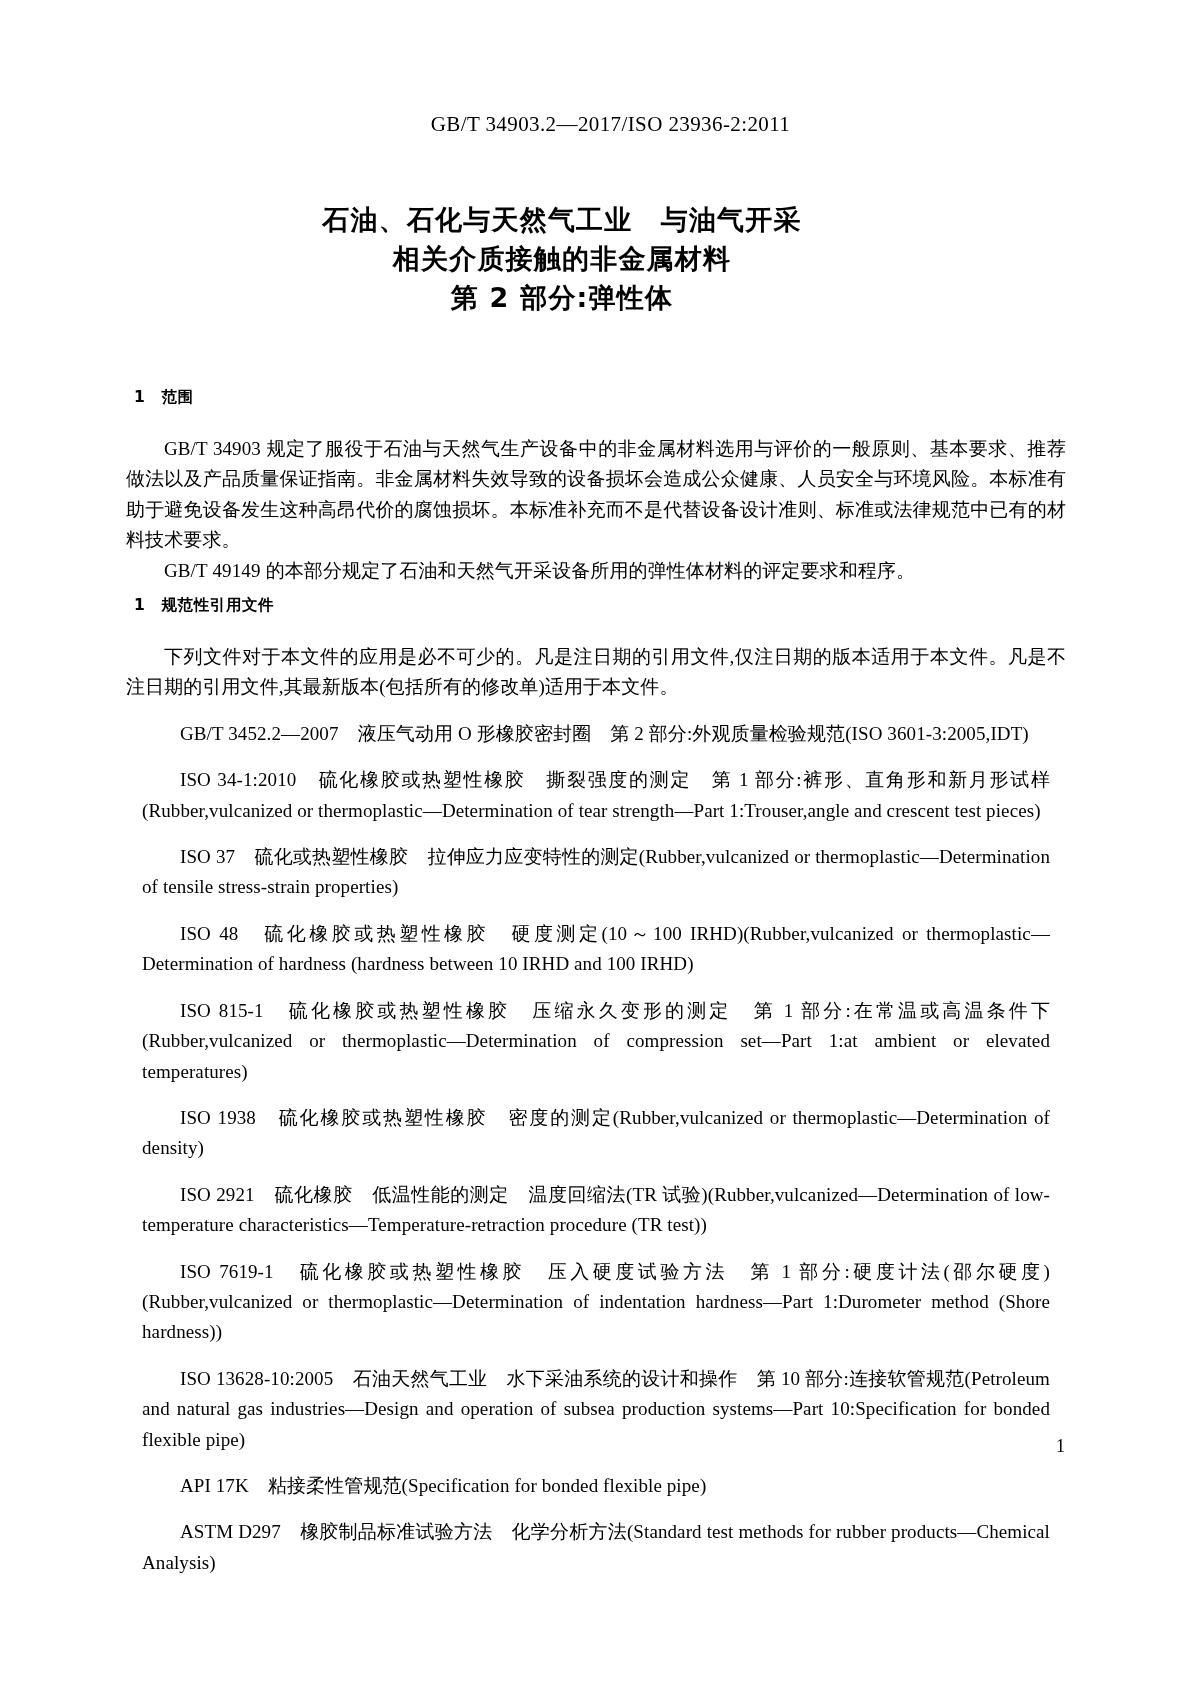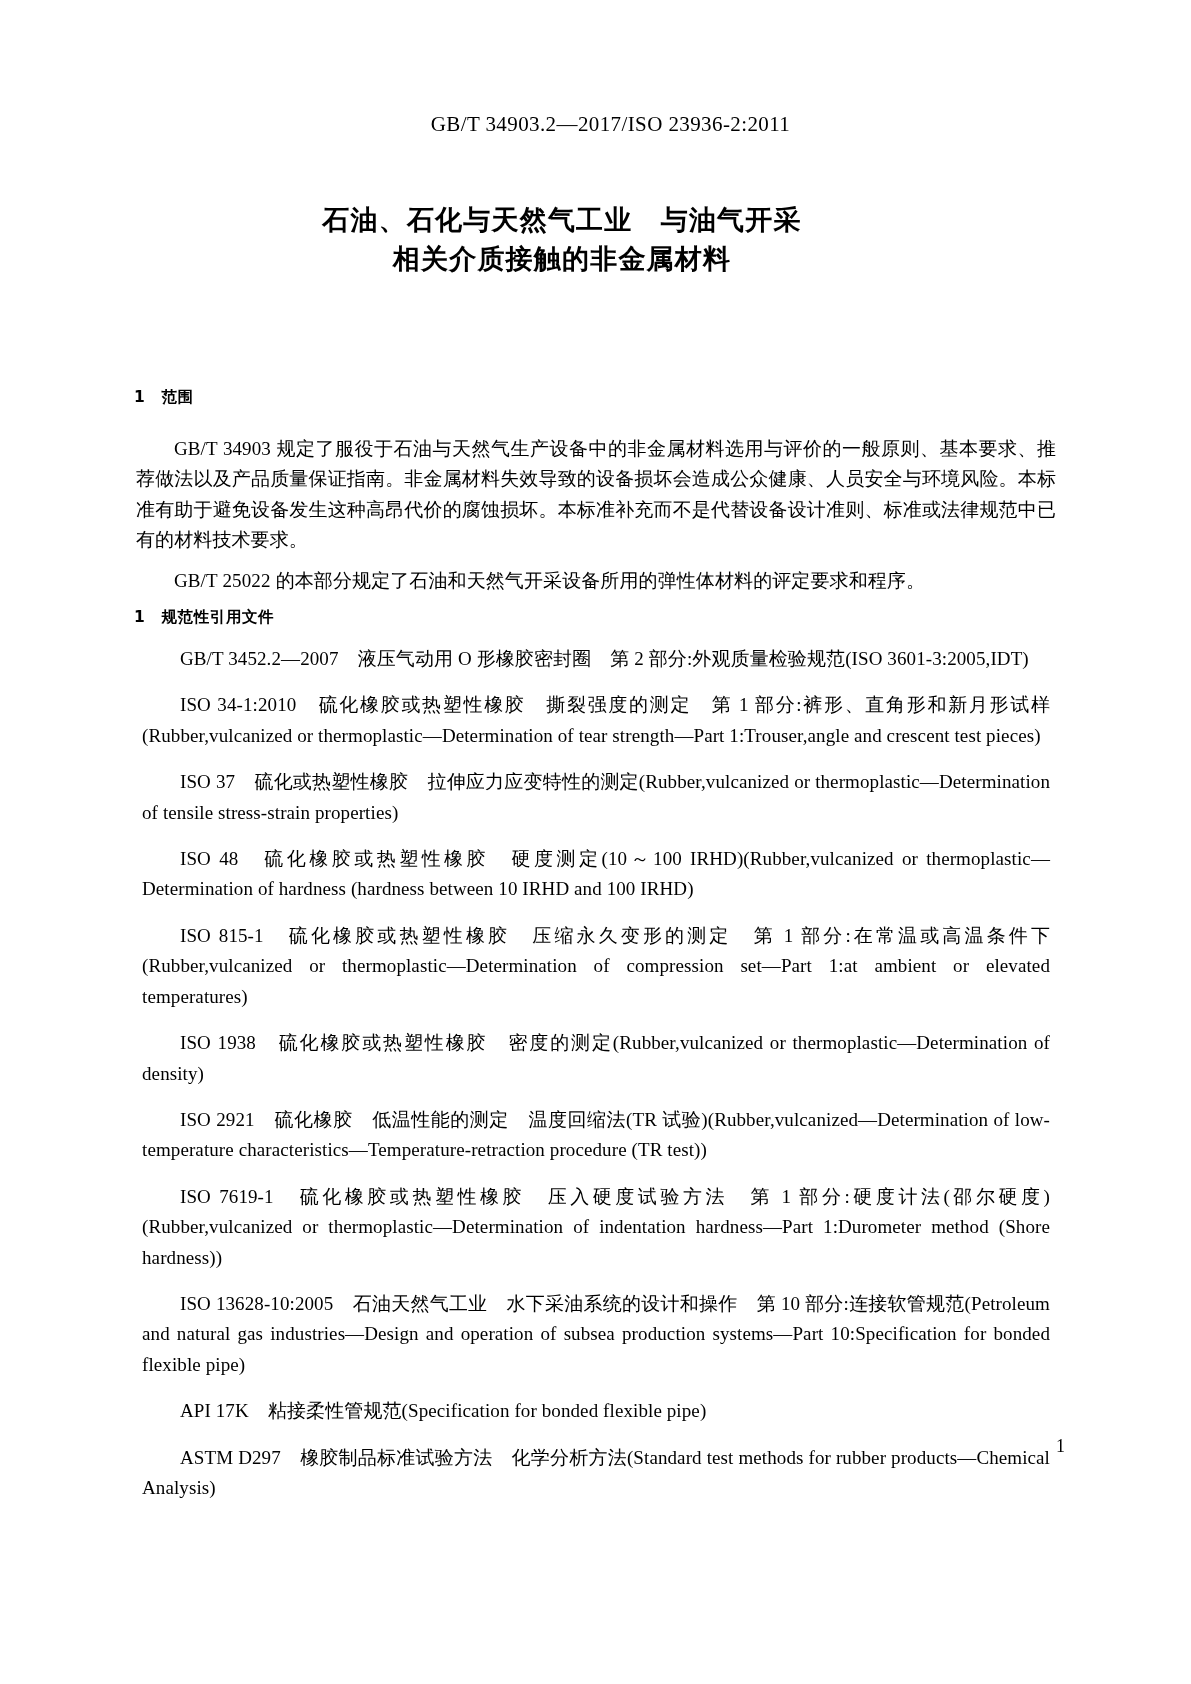--- a/index.html
+++ b/index.html
@@ -121,6 +121,7 @@
   <div class="title-block">
     <div class="title-line">石油、石化与天然气工业　与油气开采</div>
     <div class="title-line">相关介质接触的非金属材料</div>
+    <div class="title-line">第 2 部分:弹性体</div>
   </div>
 
   <div class="content">

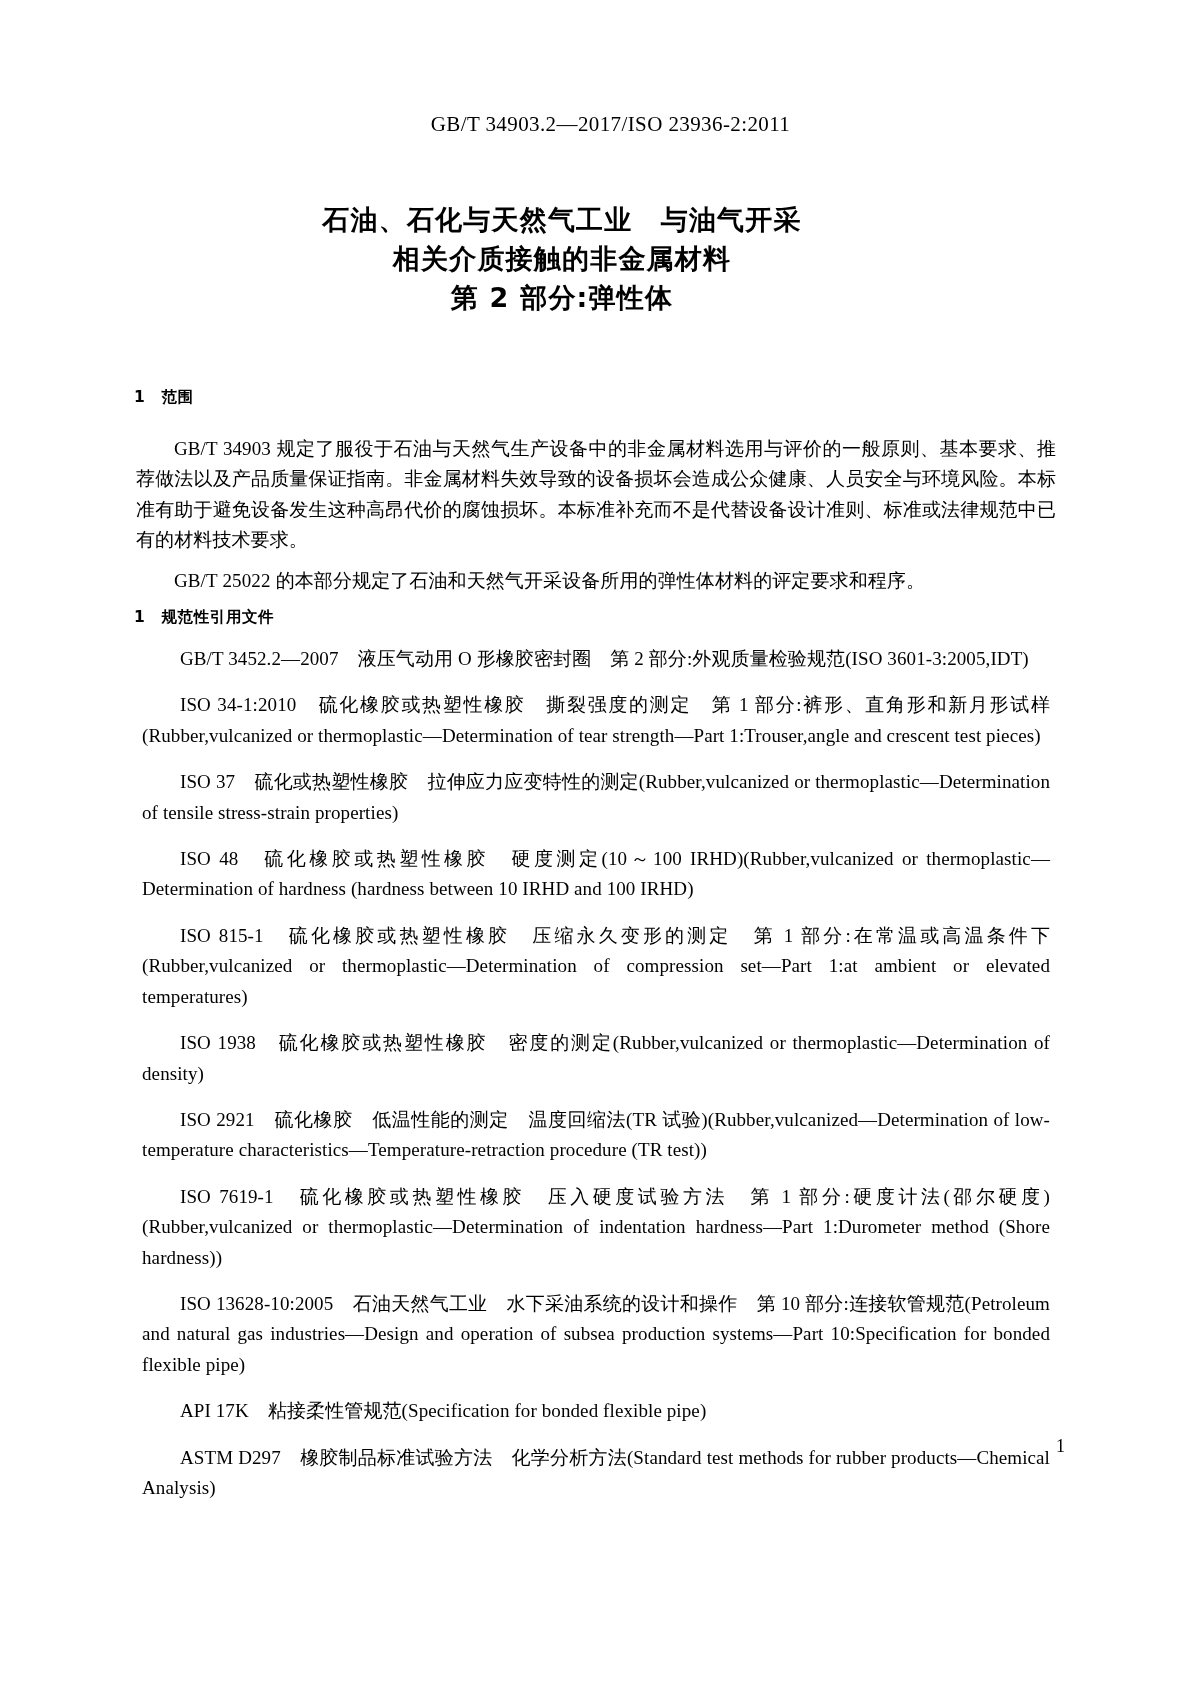--- a/index.html
+++ b/index.html
@@ -76,7 +76,7 @@
   .sec2-head { margin-top: 40px; }
 
   p.body-para {
-    margin: 10px;
+    margin: 0;
     padding: 0;
     font-family: "Liberation Serif", "DejaVu Serif", serif;
     font-size: 19px;

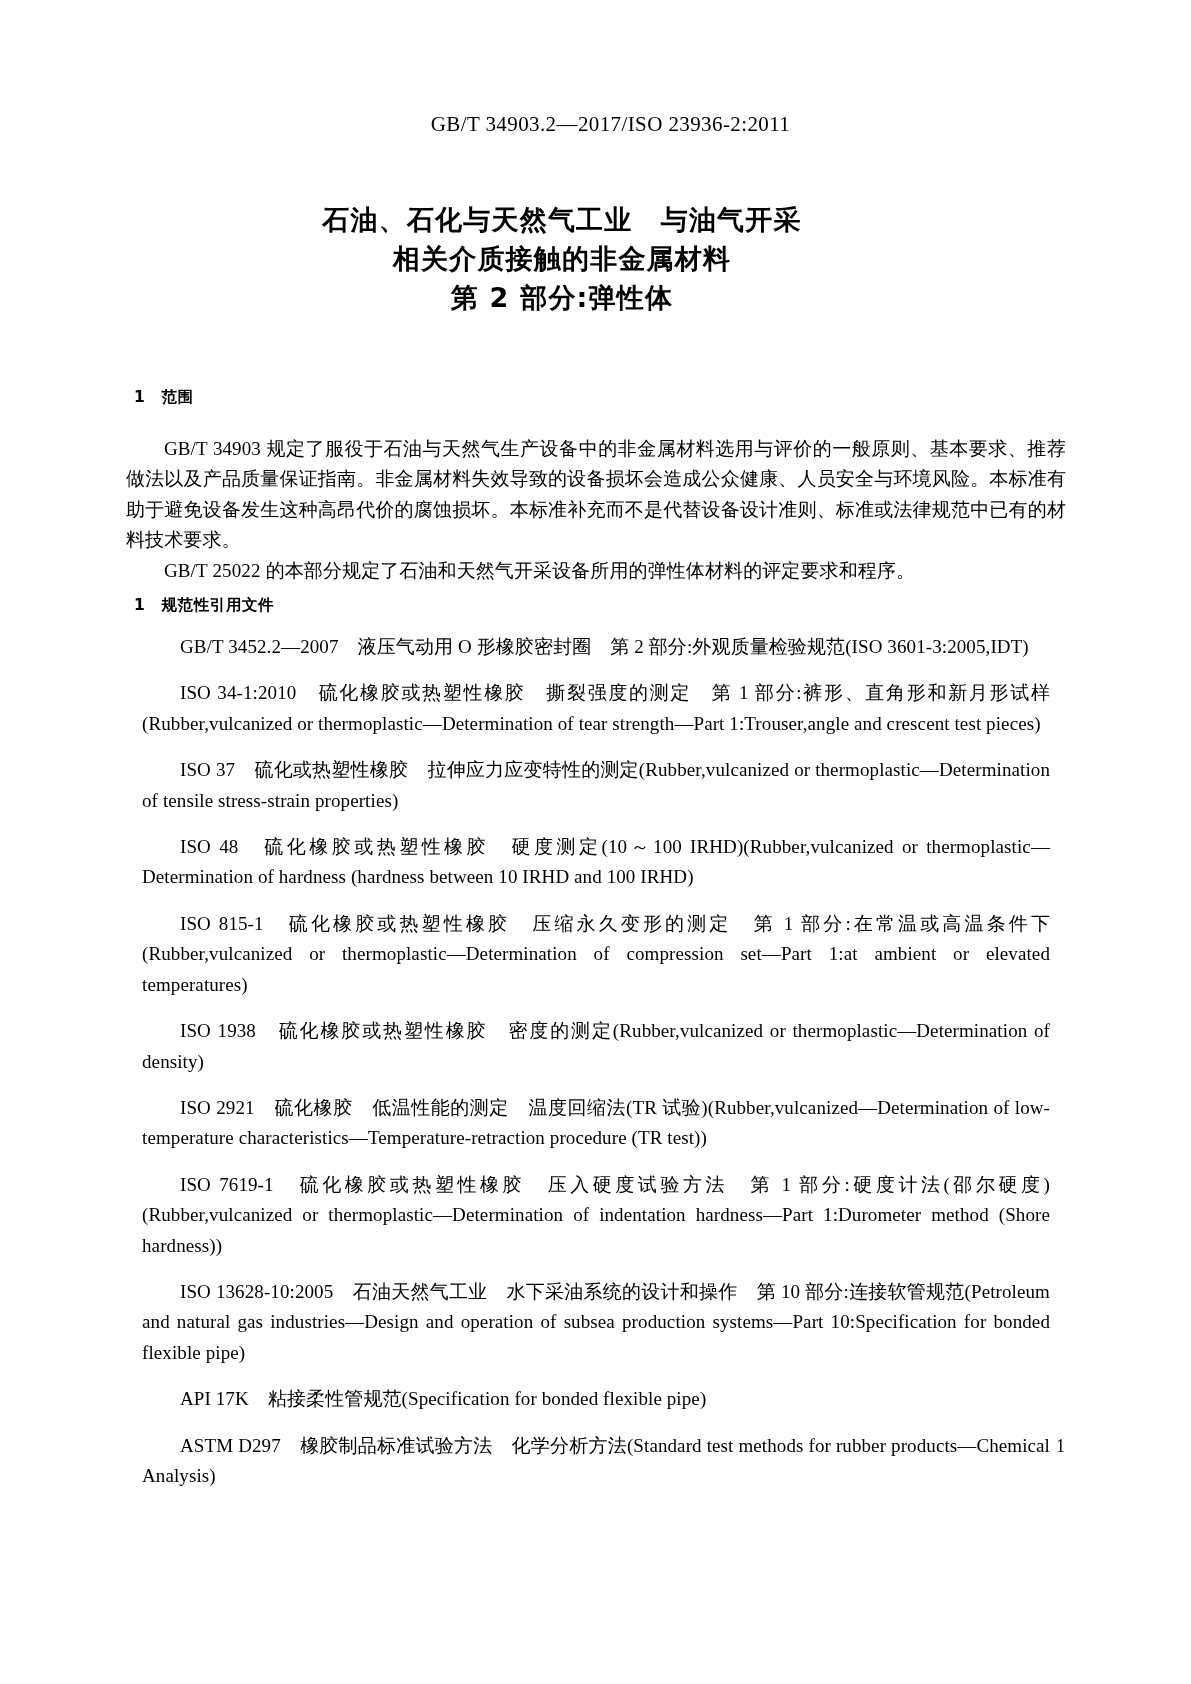--- a/index.html
+++ b/index.html
@@ -130,7 +130,7 @@
 
     <p class="body-para first-of-section">GB/T 34903 规定了服役于石油与天然气生产设备中的非金属材料选用与评价的一般原则、基本要求、推荐做法以及产品质量保证指南。非金属材料失效导致的设备损坏会造成公众健康、人员安全与环境风险。本标准有助于避免设备发生这种高昂代价的腐蚀损坏。本标准补充而不是代替设备设计准则、标准或法律规范中已有的材料技术要求。</p>
 
-    <p class="body-para">GB/T 25022 的本部分规定了石油和天然气开采设备所用的弹性体材料的评定要求和程序。</p>
+    <p class="body-para">GB/T 49149 的本部分规定了石油和天然气开采设备所用的弹性体材料的评定要求和程序。</p>
 
     <h2 class="section-heading sec2-head">1　规范性引用文件</h2>
 

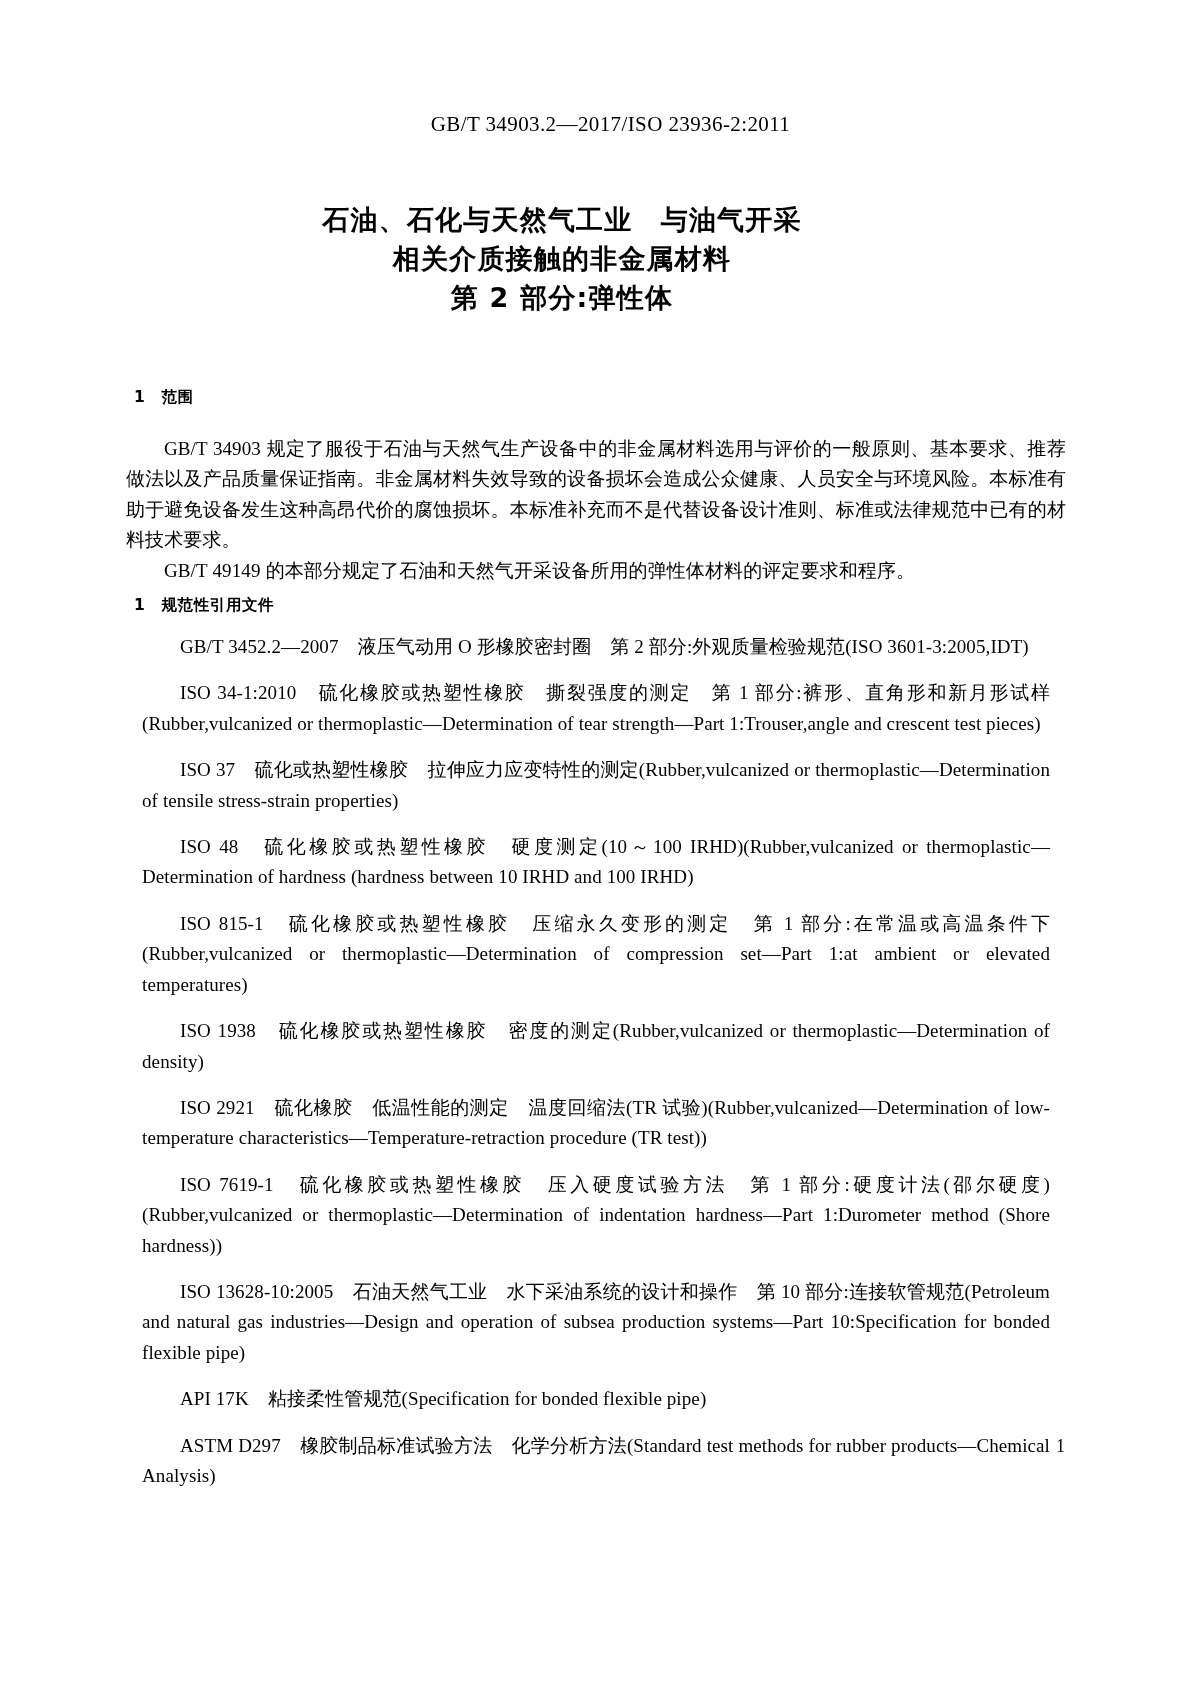--- a/index.html
+++ b/index.html
@@ -134,6 +134,7 @@
 
     <h2 class="section-heading sec2-head">1　规范性引用文件</h2>
 
+    <p class="body-para first-of-section">下列文件对于本文件的应用是必不可少的。凡是注日期的引用文件,仅注日期的版本适用于本文件。凡是不注日期的引用文件,其最新版本(包括所有的修改单)适用于本文件。</p>
 
     <p class="ref-entry">GB/T 3452.2—2007　液压气动用 O 形橡胶密封圈　第 2 部分:外观质量检验规范(ISO 3601-3:2005,IDT)</p>
     <p class="ref-entry">ISO 34-1:2010　硫化橡胶或热塑性橡胶　撕裂强度的测定　第 1 部分:裤形、直角形和新月形试样 (Rubber,vulcanized or thermoplastic—Determination of tear strength—Part 1:Trouser,angle and crescent test pieces)</p>

